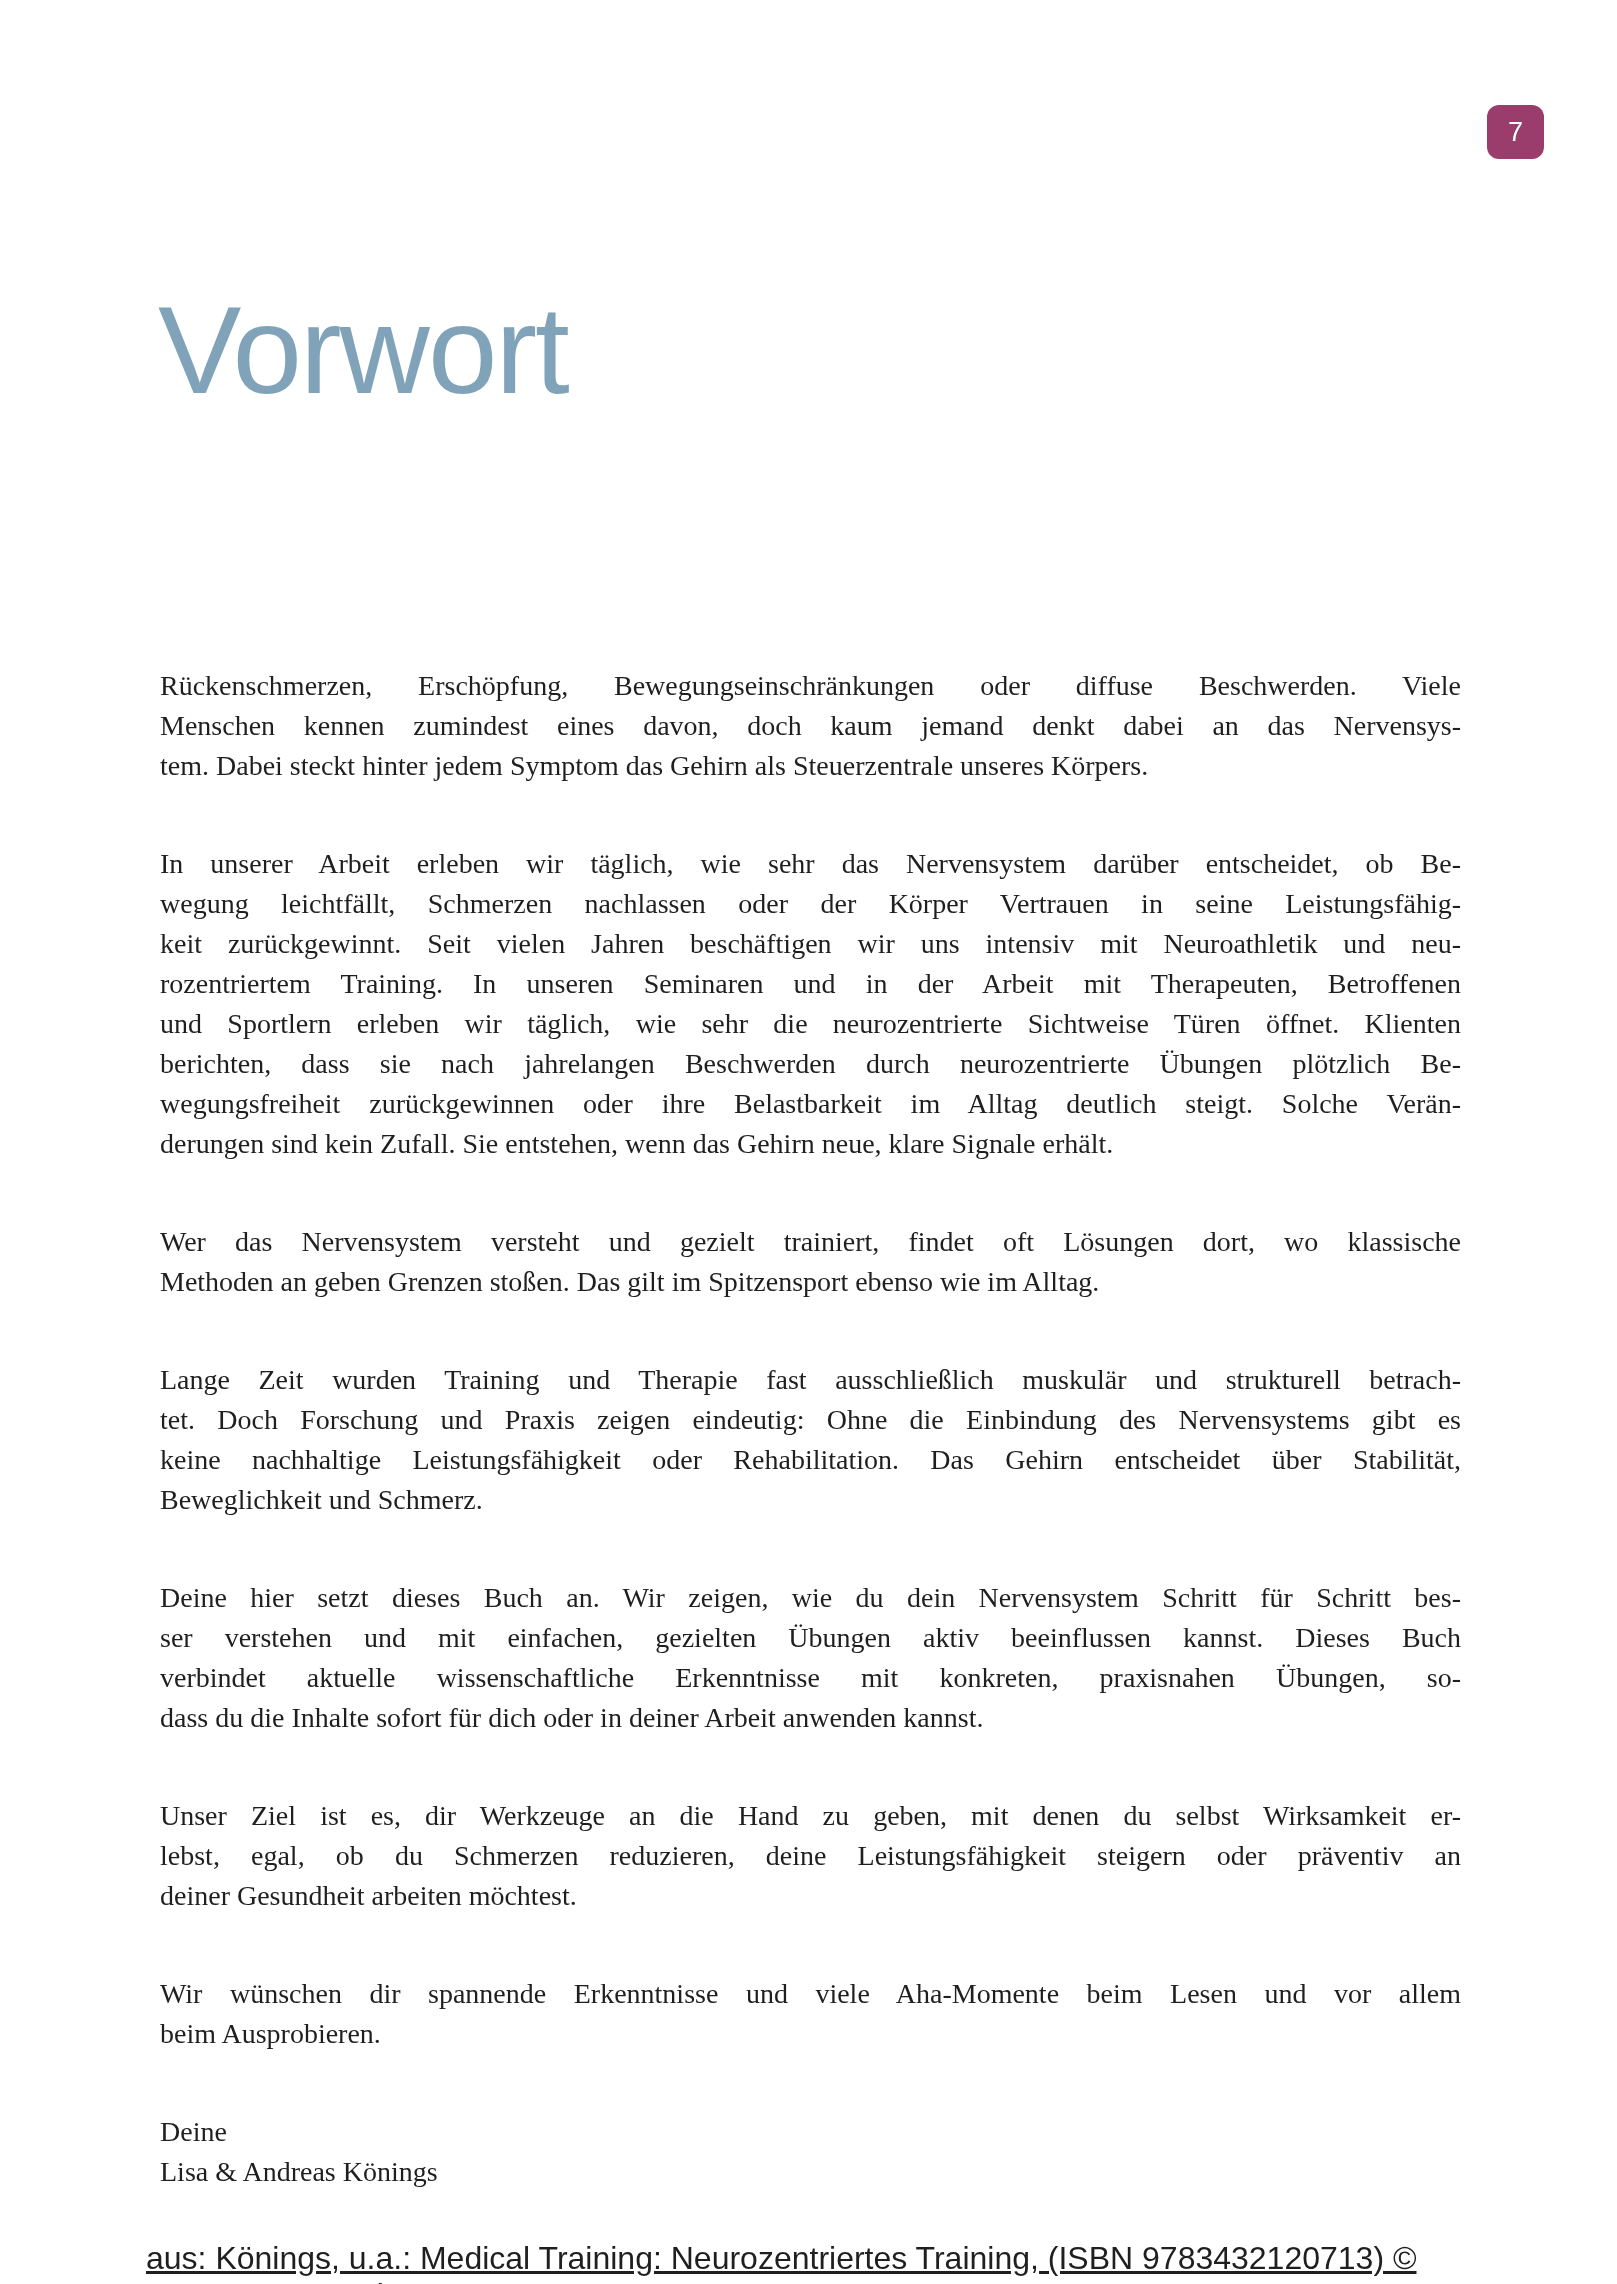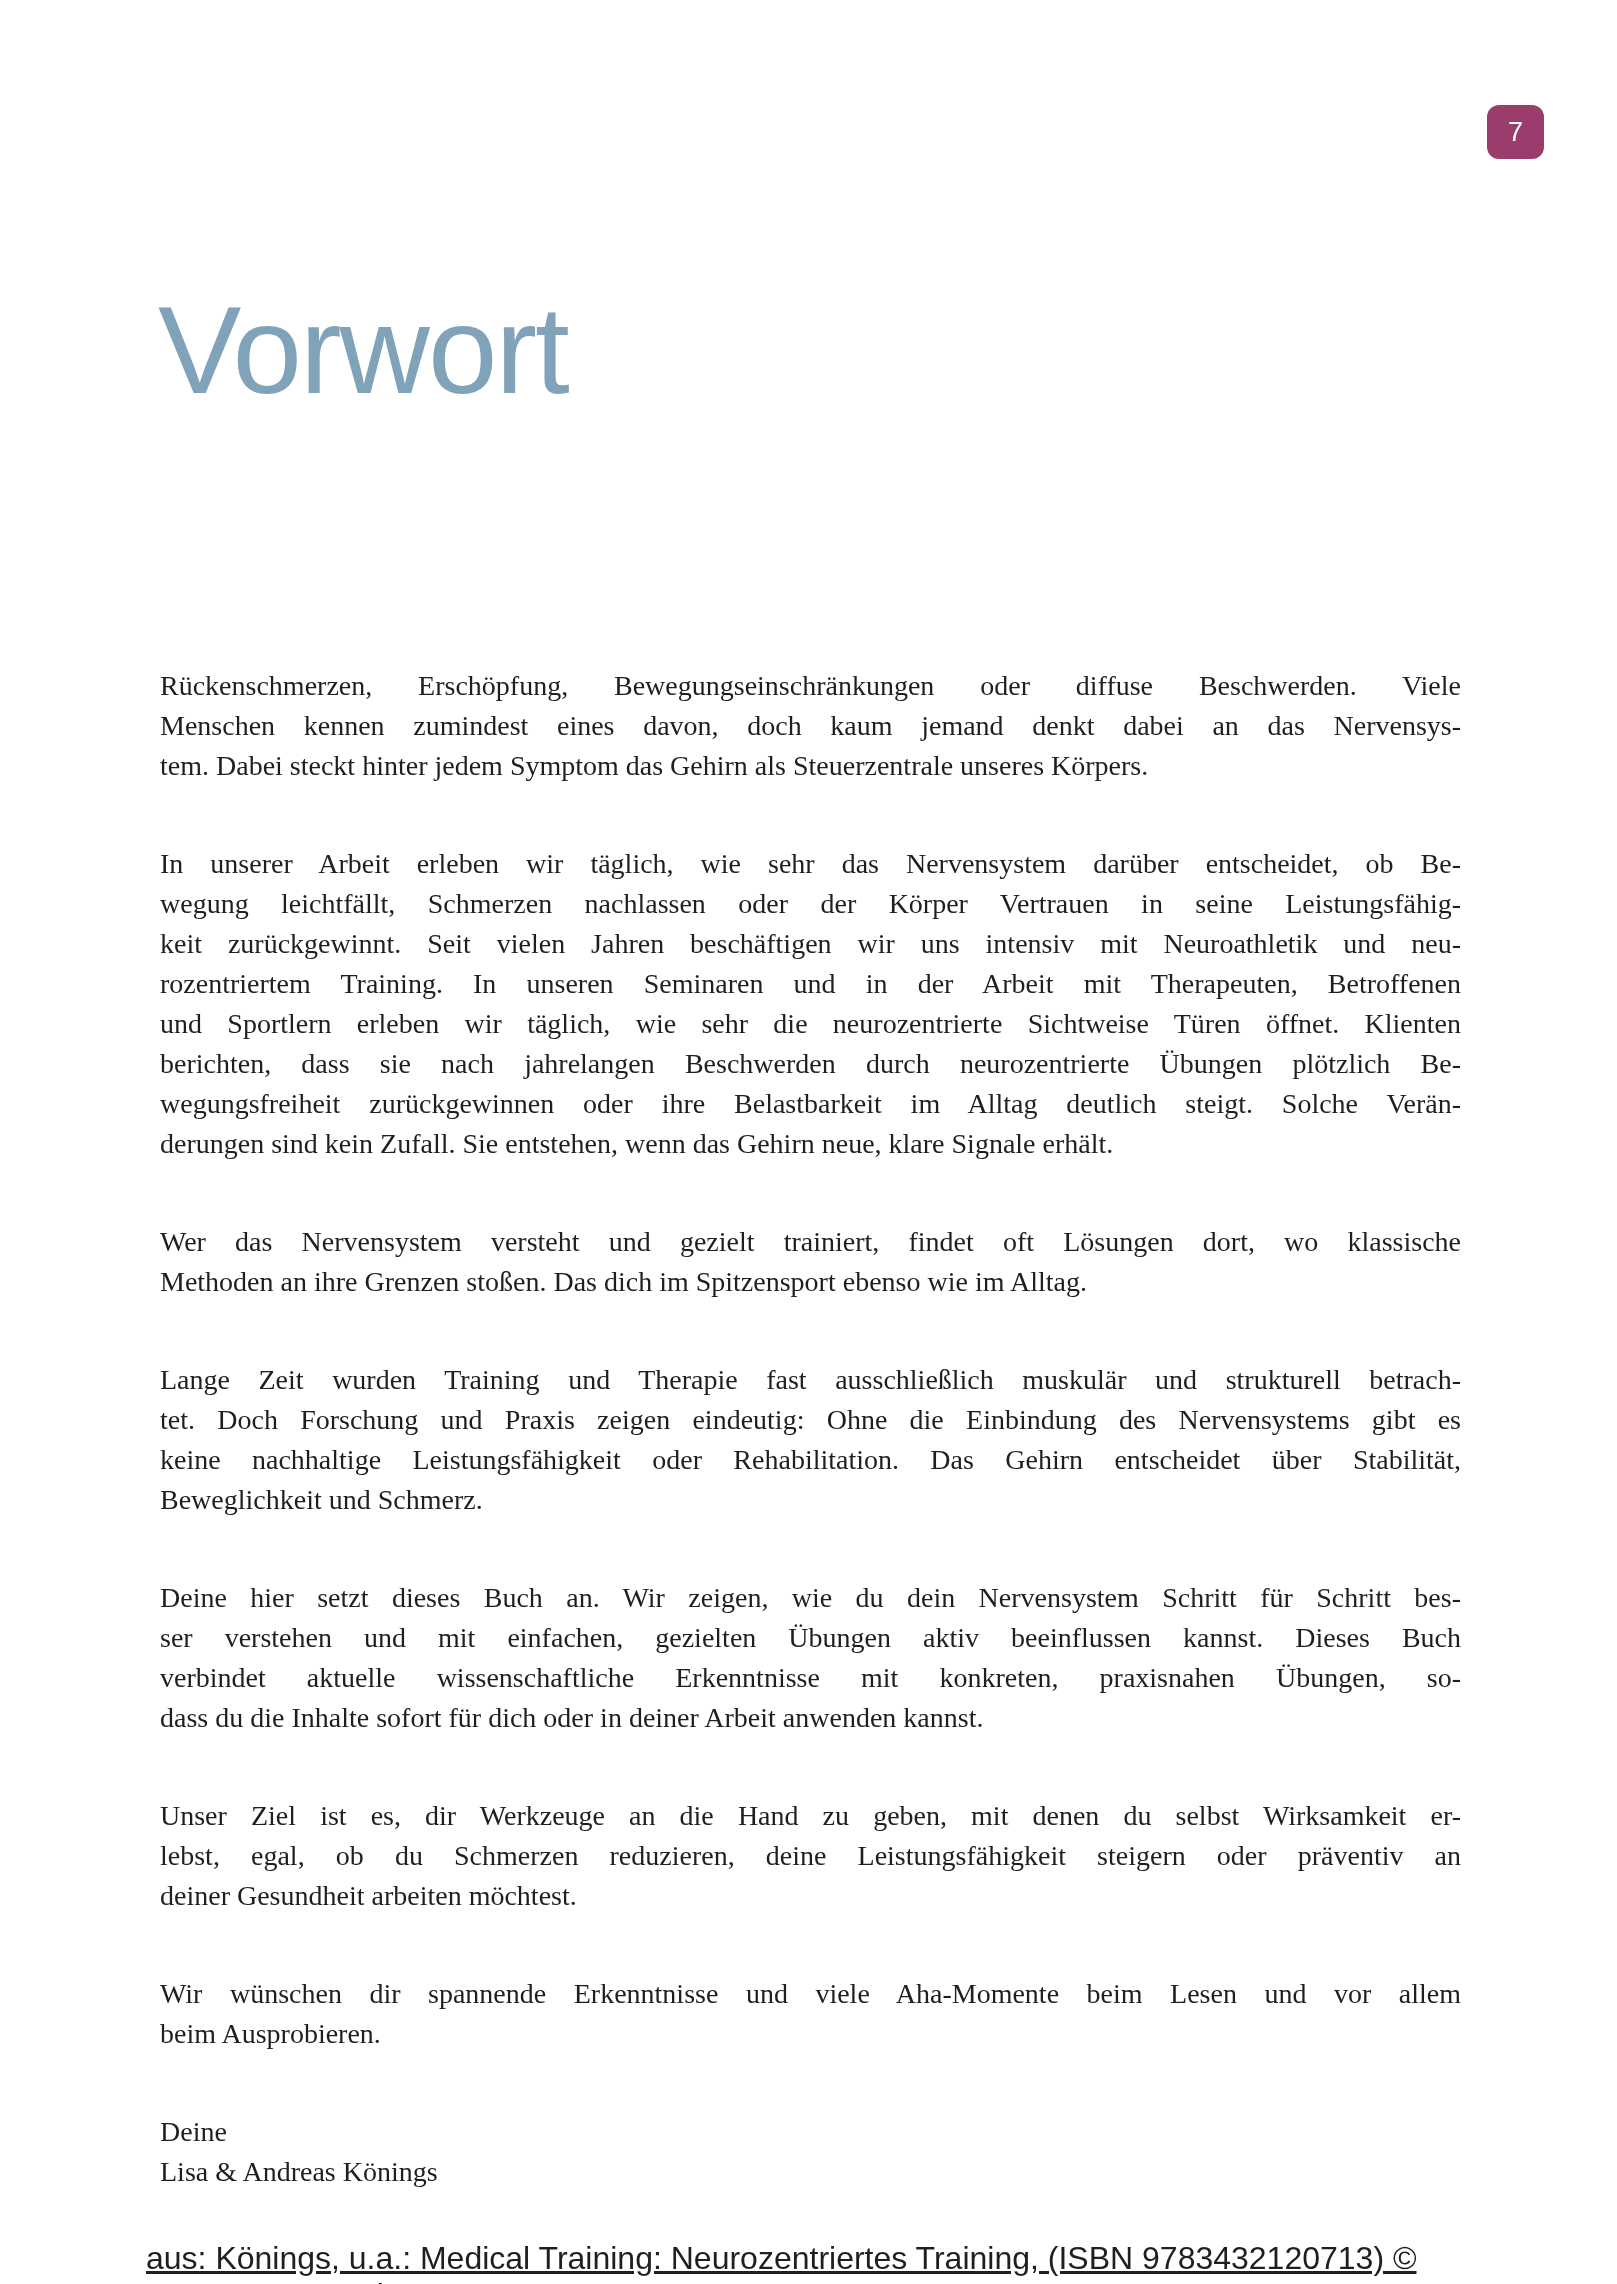--- a/index.html
+++ b/index.html
@@ -111,7 +111,7 @@
       </div>
       <div class="para">
         <div class="line fill">Wer das Nervensystem versteht und gezielt trainiert, findet oft Lösungen dort, wo klassische</div>
-        <div class="line">Methoden an ihre Grenzen stoßen. Das dich im Spitzensport ebenso wie im Alltag.</div>
+        <div class="line">Methoden an geben Grenzen stoßen. Das gilt im Spitzensport ebenso wie im Alltag.</div>
       </div>
       <div class="para">
         <div class="line fill">Lange Zeit wurden Training und Therapie fast ausschließlich muskulär und strukturell betrach-</div>

